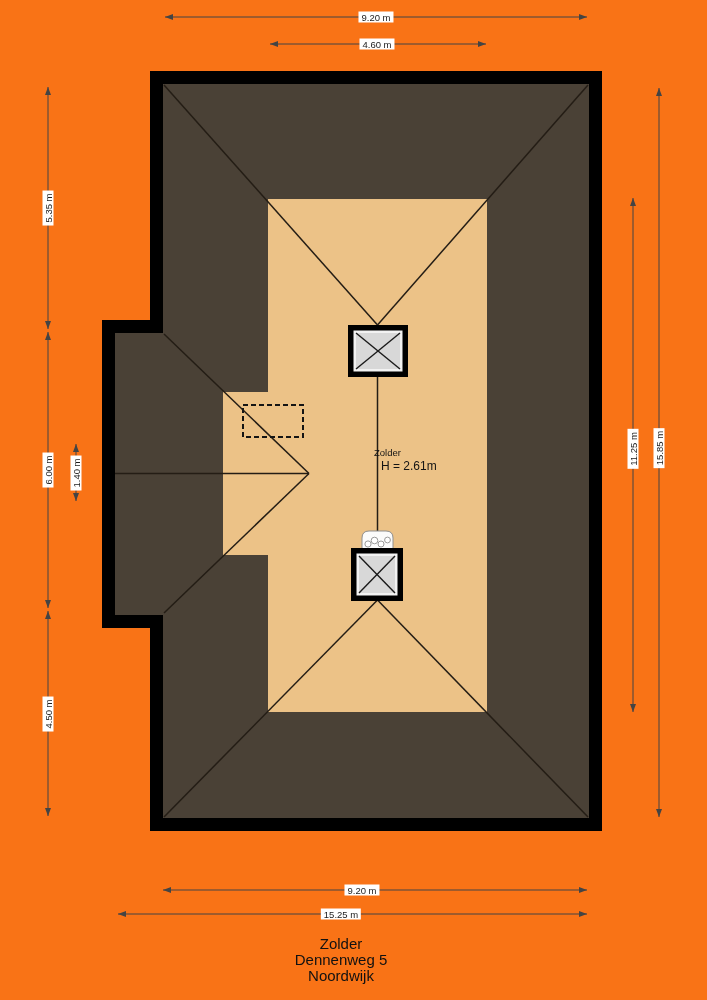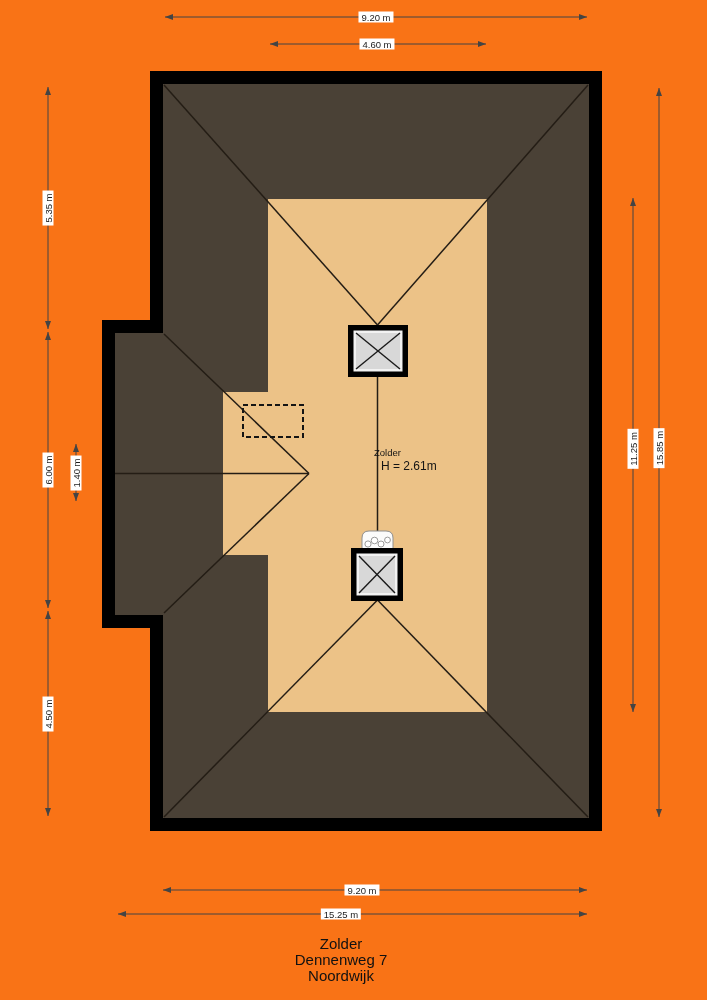--- a/index.html
+++ b/index.html
@@ -131,7 +131,7 @@
 
   <div class="title-block">
     <div>Zolder</div>
-    <div>Dennenweg 7</div>
+    <div>Dennenweg 5</div>
     <div>Noordwijk</div>
   </div>
 

